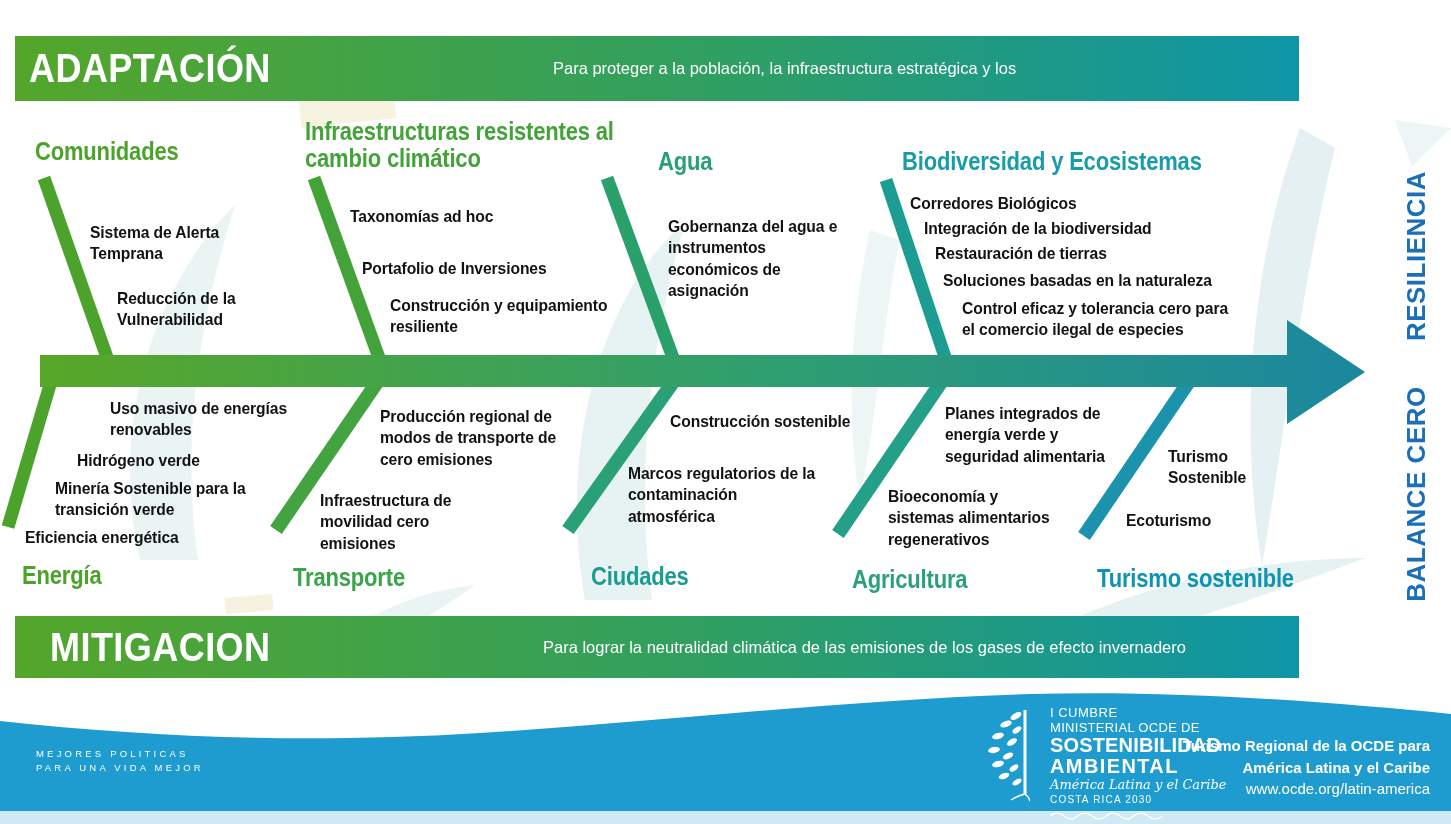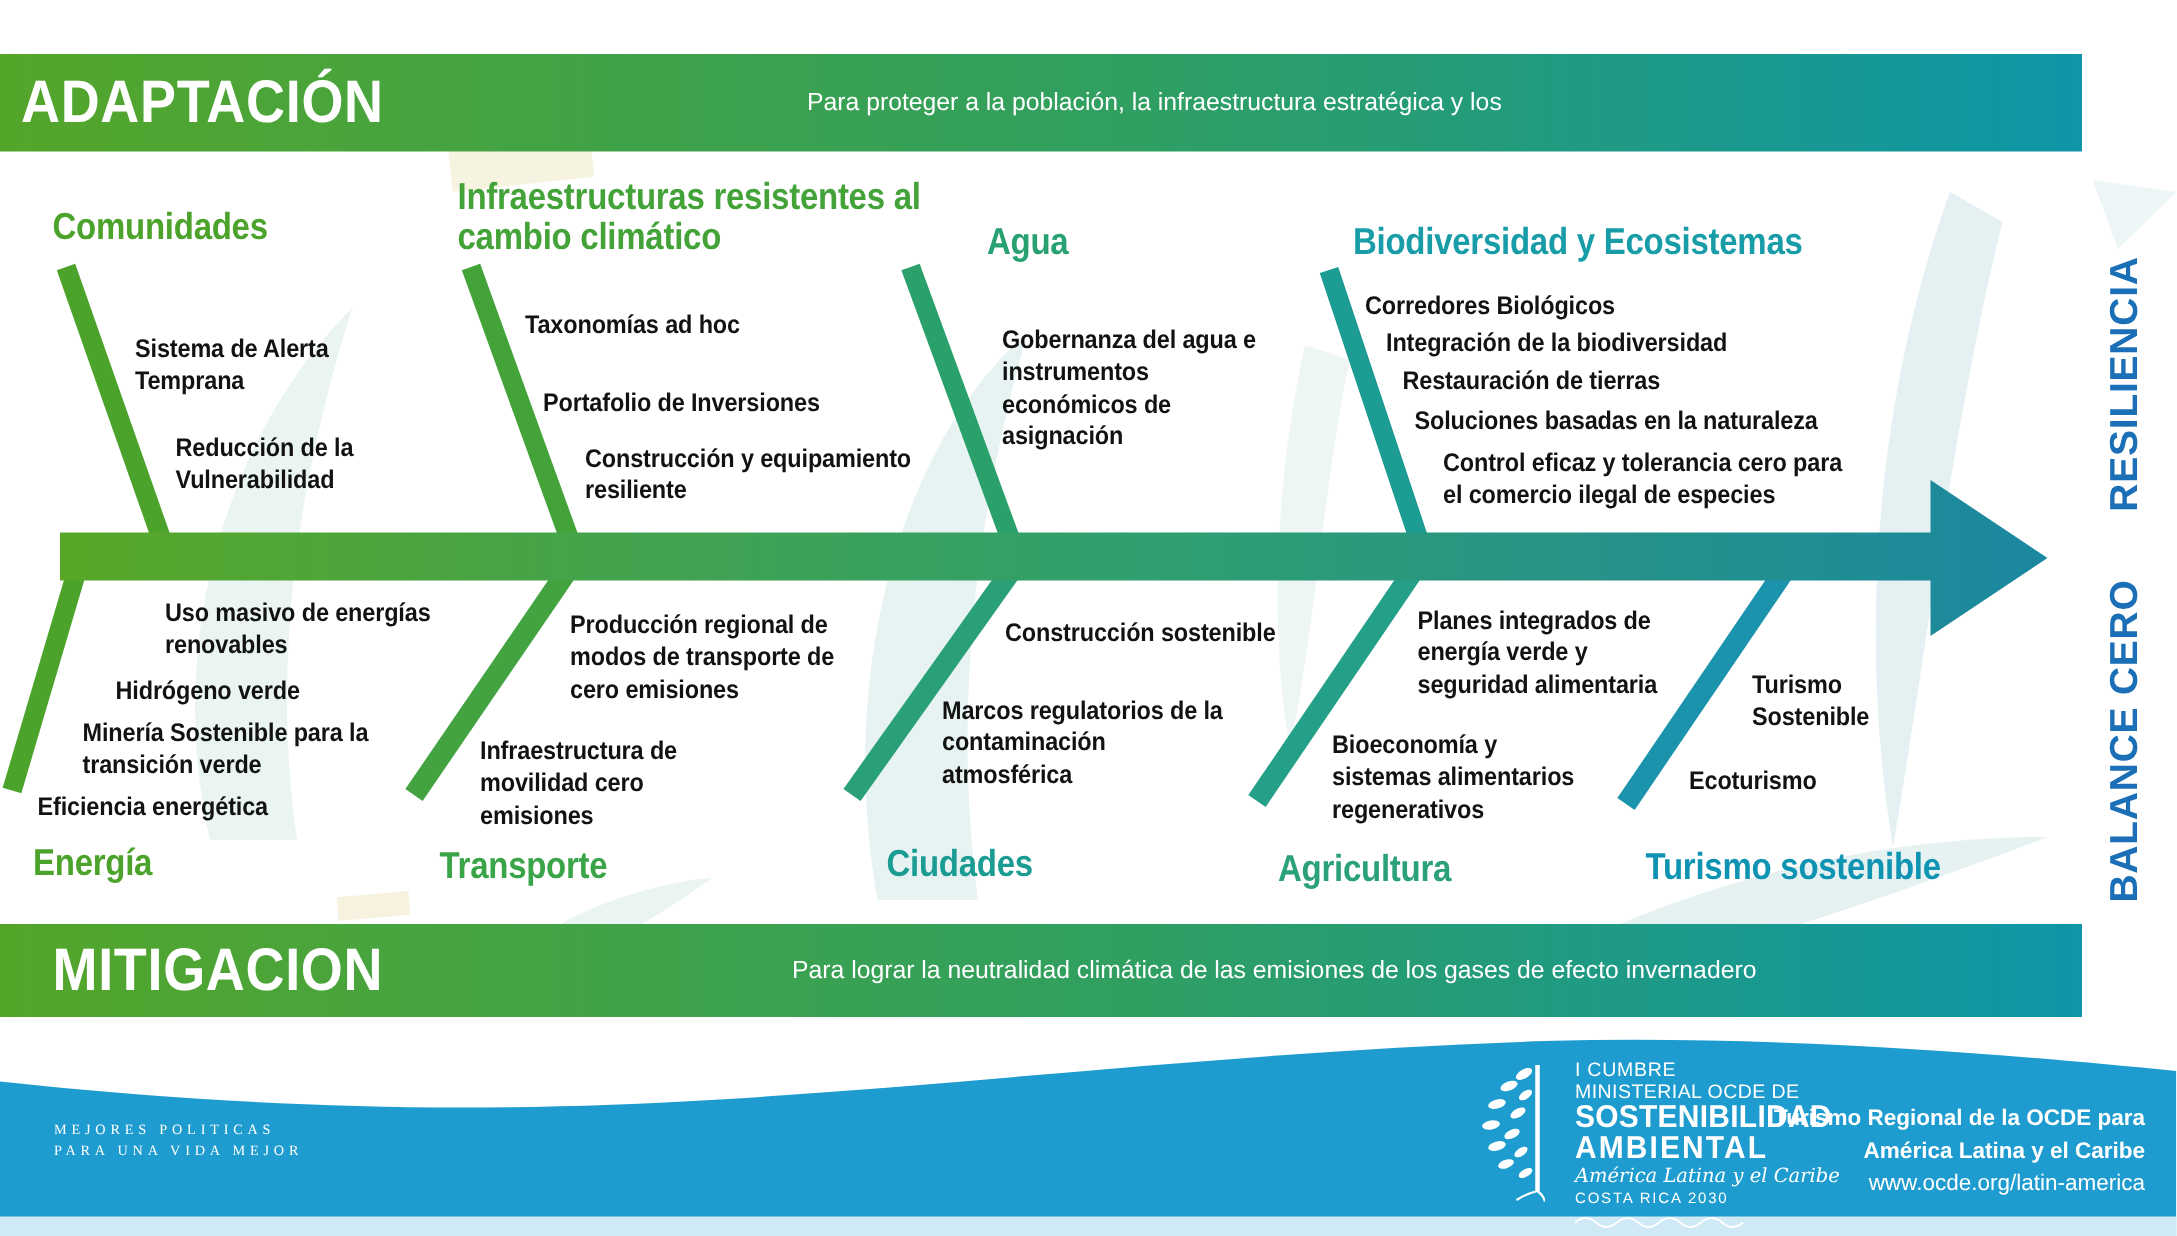--- a/index.html
+++ b/index.html
@@ -7,7 +7,7 @@
           font-family:"Liberation Sans",sans-serif;}
   svg.layer{position:absolute;left:0;top:0;z-index:1;}
   
-  .banner{position:absolute;left:0;width:1388px;height:65px;z-index:2;
+  .banner{position:absolute;left:15px;width:1284px;height:65px;z-index:2;
           background:linear-gradient(90deg,#54a62a 0%,#2f9f62 55%,#0e95a7 100%);
           display:flex;align-items:center;}
   .banner-title{position:absolute;color:#fff;font-weight:700;font-size:40px;

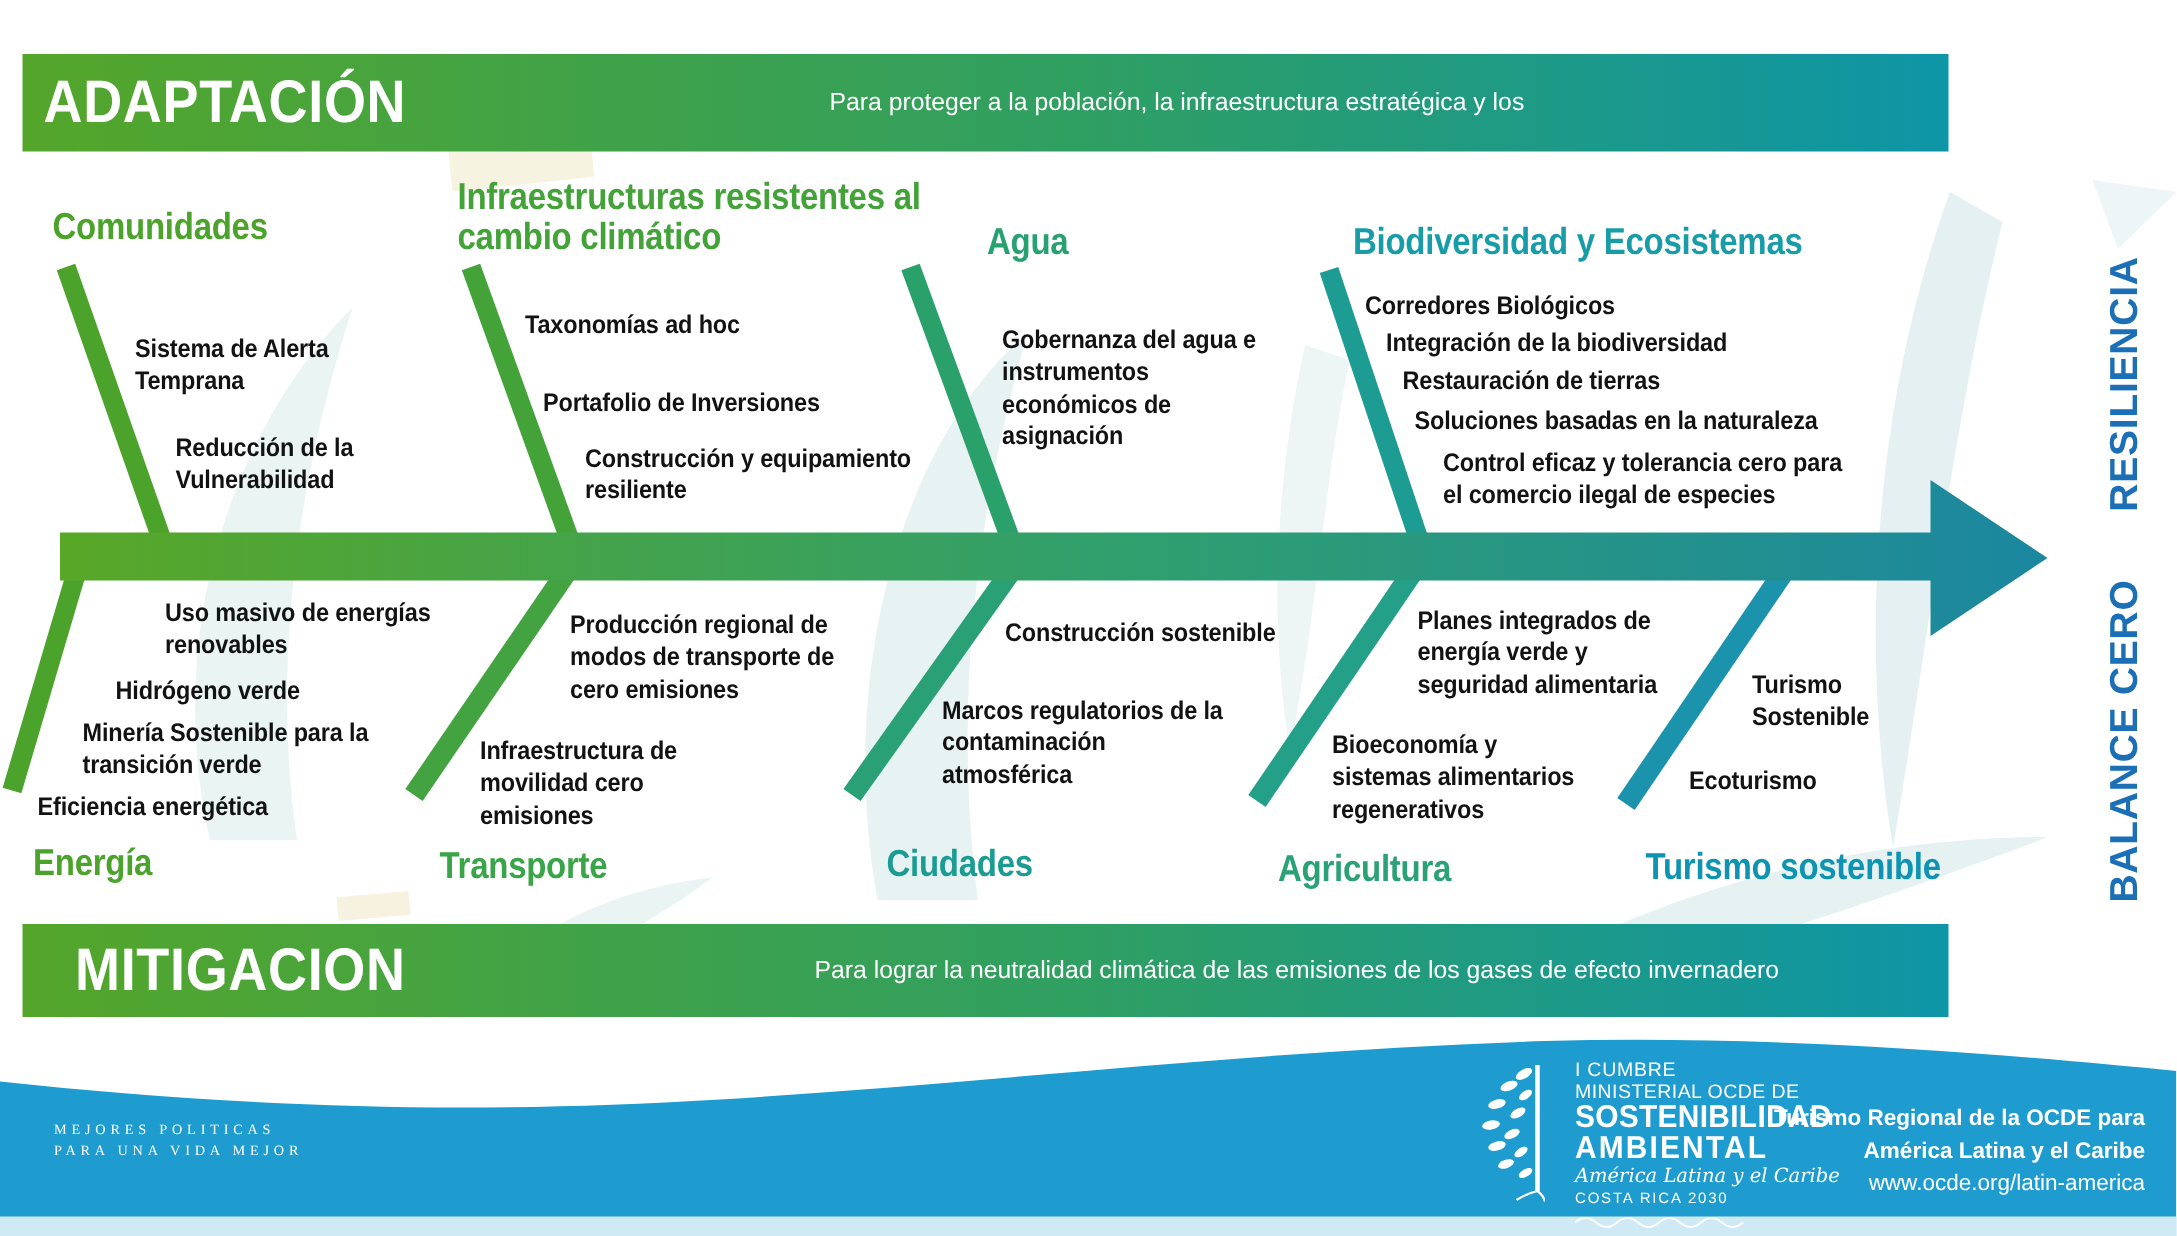--- a/index.html
+++ b/index.html
@@ -27,7 +27,7 @@
   .f-ocde{position:absolute;left:36px;top:742px;z-index:3;color:#fff;}
   .f-ocde-row{display:flex;align-items:center;gap:6px;}
   .f-ocde-name{font-weight:700;font-size:31px;letter-spacing:1px;}
-  .f-ocde-tag{margin-top:5px;font-size:9.5px;letter-spacing:3.2px;line-height:1.5;font-weight:400;font-family:Liberation Serif, serif;}
+  .f-ocde-tag{margin-top:5px;font-size:9.5px;letter-spacing:3.2px;line-height:1.5;font-weight:400;}
   .f-summit{position:absolute;left:984px;top:706px;z-index:3;color:#fff;display:flex;align-items:flex-start;}
   .f-summit-text{margin-left:20px;}
   .fs-l1{font-size:13px;letter-spacing:0.5px;line-height:14px;font-weight:400;}

